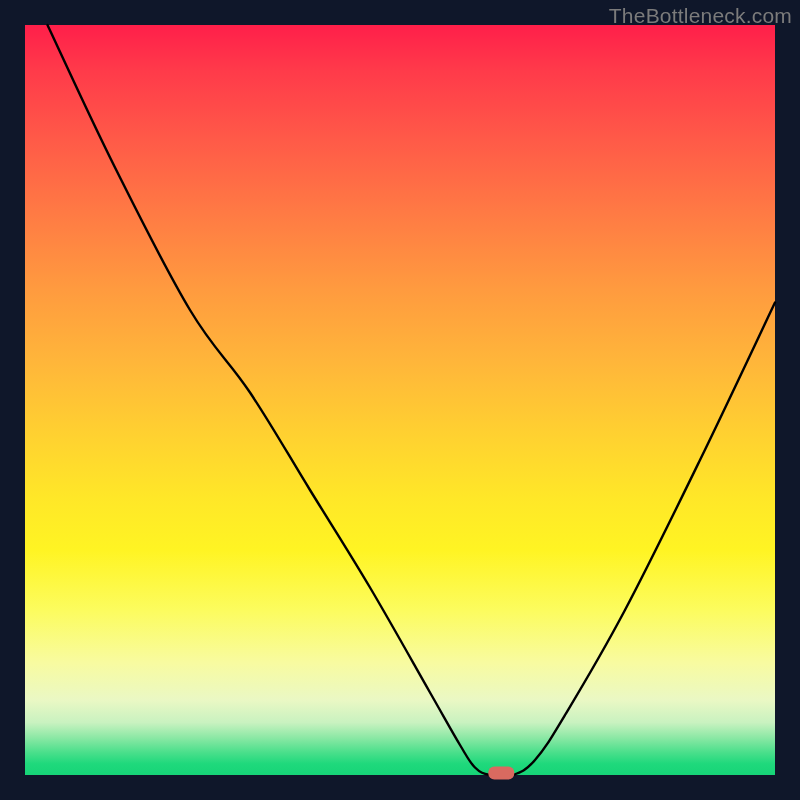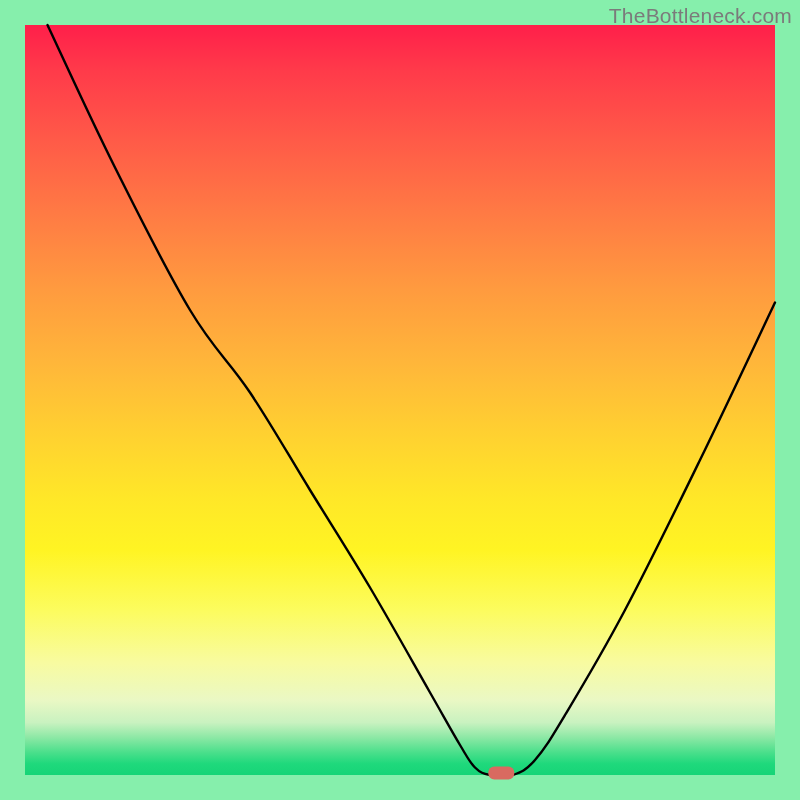--- a/index.html
+++ b/index.html
@@ -15,7 +15,7 @@
     position: relative;
     width: 800px;
     height: 800px;
-    background: #86efac;
+    background: #0f172a;
   }
   .plot-area {
     position: absolute;

